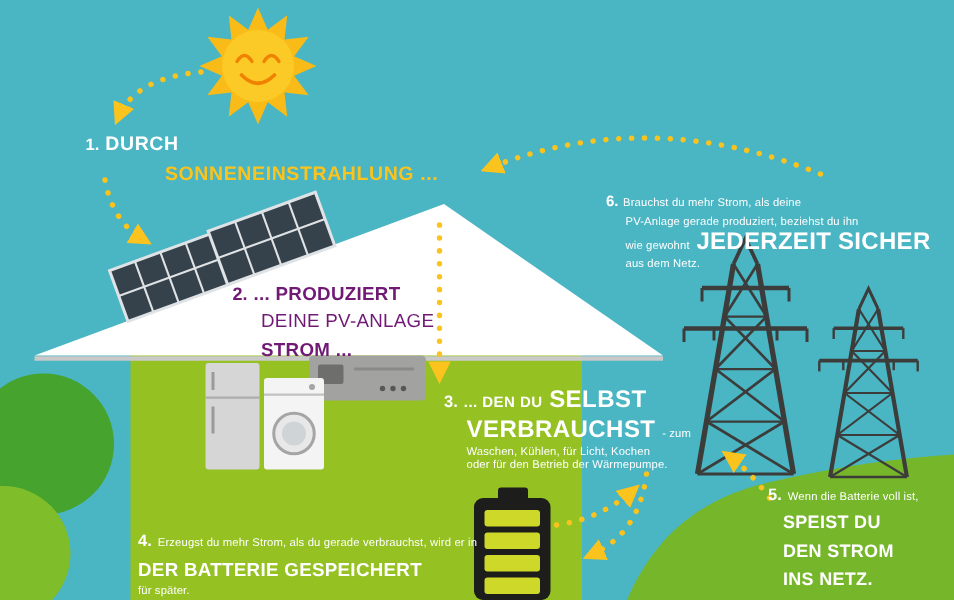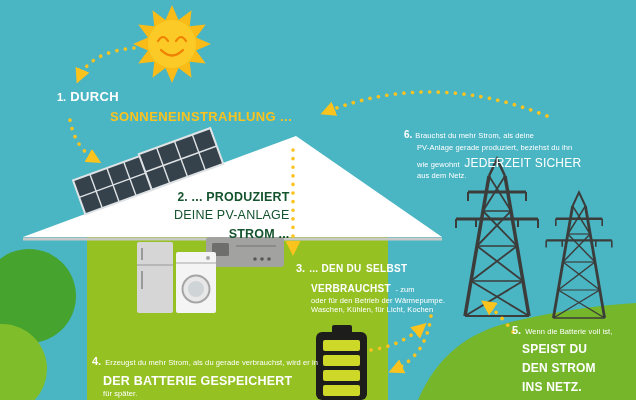--- a/index.html
+++ b/index.html
@@ -21,7 +21,7 @@
   .hl3  { font-size:10px;   font-weight:700; letter-spacing:.3px; }
   .hl4  { font-size:12.5px; font-weight:700; letter-spacing:.2px; }
   .hl5  { font-size:12px; font-weight:700; letter-spacing:.2px; }
-  .hl6  { font-size:12px;   font-weight:400; letter-spacing:.2px; }
+  .hl6  { font-size:16px;   font-weight:700; letter-spacing:.2px; }
   .num  { font-size:11px; font-weight:700; margin-right:4px; }
   .num2 { font-size:12px; font-weight:700; margin-right:4px; }
   .num6 { font-size:10px; font-weight:700; margin-right:3px; }

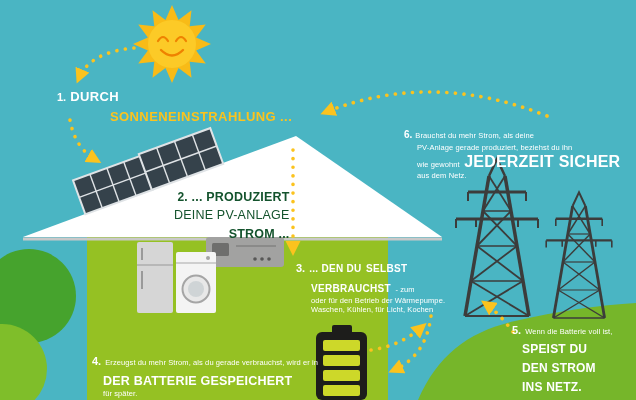--- a/index.html
+++ b/index.html
@@ -13,7 +13,7 @@
   .b  { font-weight:700; }
   .w  { color:#ffffff; }
   .y  { color:#fbc31e;margin-left:36px; }
-  .dk { color:#14532d;text-align:right; }
+  .dk { color:#701a75; }
   .cap  { font-size:13px;   font-weight:700; letter-spacing:.4px; }
   .cap2 { font-size:12.5px; letter-spacing:.2px; }
   .sm   { font-size:7.5px;  letter-spacing:.1px; }

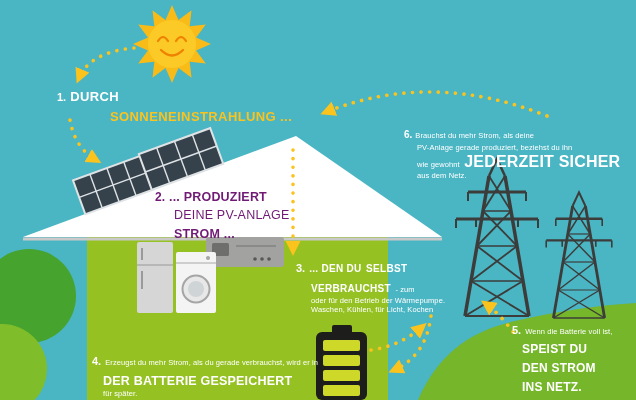--- a/index.html
+++ b/index.html
@@ -18,7 +18,7 @@
   .cap2 { font-size:12.5px; letter-spacing:.2px; }
   .sm   { font-size:7.5px;  letter-spacing:.1px; }
   .mid3 { font-size:10px;   font-weight:700; letter-spacing:.3px; }
-  .hl3  { font-size:10px;   font-weight:700; letter-spacing:.3px; }
+  .hl3  { font-size:16px;   font-weight:700; letter-spacing:.3px; }
   .hl4  { font-size:12.5px; font-weight:700; letter-spacing:.2px; }
   .hl5  { font-size:12px; font-weight:700; letter-spacing:.2px; }
   .hl6  { font-size:16px;   font-weight:700; letter-spacing:.2px; }

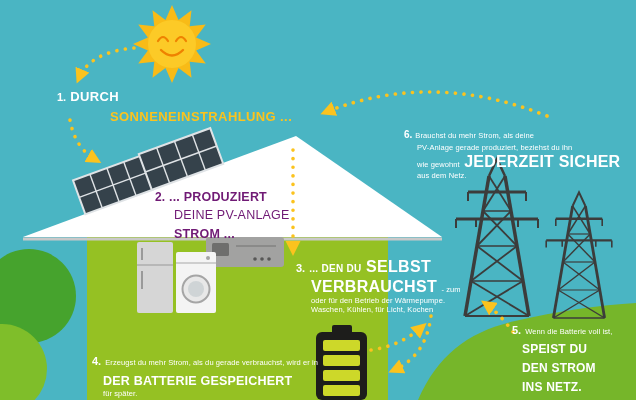--- a/index.html
+++ b/index.html
@@ -169,8 +169,8 @@
   <div class="txt s3 w">
     <div class="row"><span class="num">3.</span><span class="mid3">... DEN DU</span> <span class="hl3">SELBST</span></div>
     <div class="row i15"><span class="hl3">VERBRAUCHST</span> <span class="sm">- zum</span></div>
+    <div class="row i15 sm">Waschen, Kühlen, für Licht, Kochen</div>
     <div class="row i15 sm">oder für den Betrieb der Wärmepumpe.</div>
-    <div class="row i15 sm">Waschen, Kühlen, für Licht, Kochen</div>
   </div>
 
   <div class="txt s4 w">

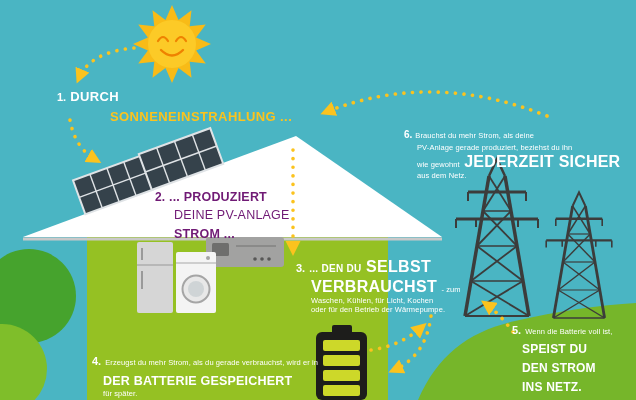--- a/index.html
+++ b/index.html
@@ -25,7 +25,7 @@
   .num  { font-size:11px; font-weight:700; margin-right:4px; }
   .num2 { font-size:12px; font-weight:700; margin-right:4px; }
   .num6 { font-size:10px; font-weight:700; margin-right:3px; }
-  .i10{margin-left:10px} .i11{margin-left:11px} .i13{margin-left:13px}
+  .i10{margin-left:10px} .i11{} .i13{margin-left:13px}
   .i15{margin-left:15px} .i17{margin-left:17px} .i19{margin-left:19px}
   .s1{left:57px;  top:86px;}
   .s2{left:155px; top:187px; line-height:1.15;}

